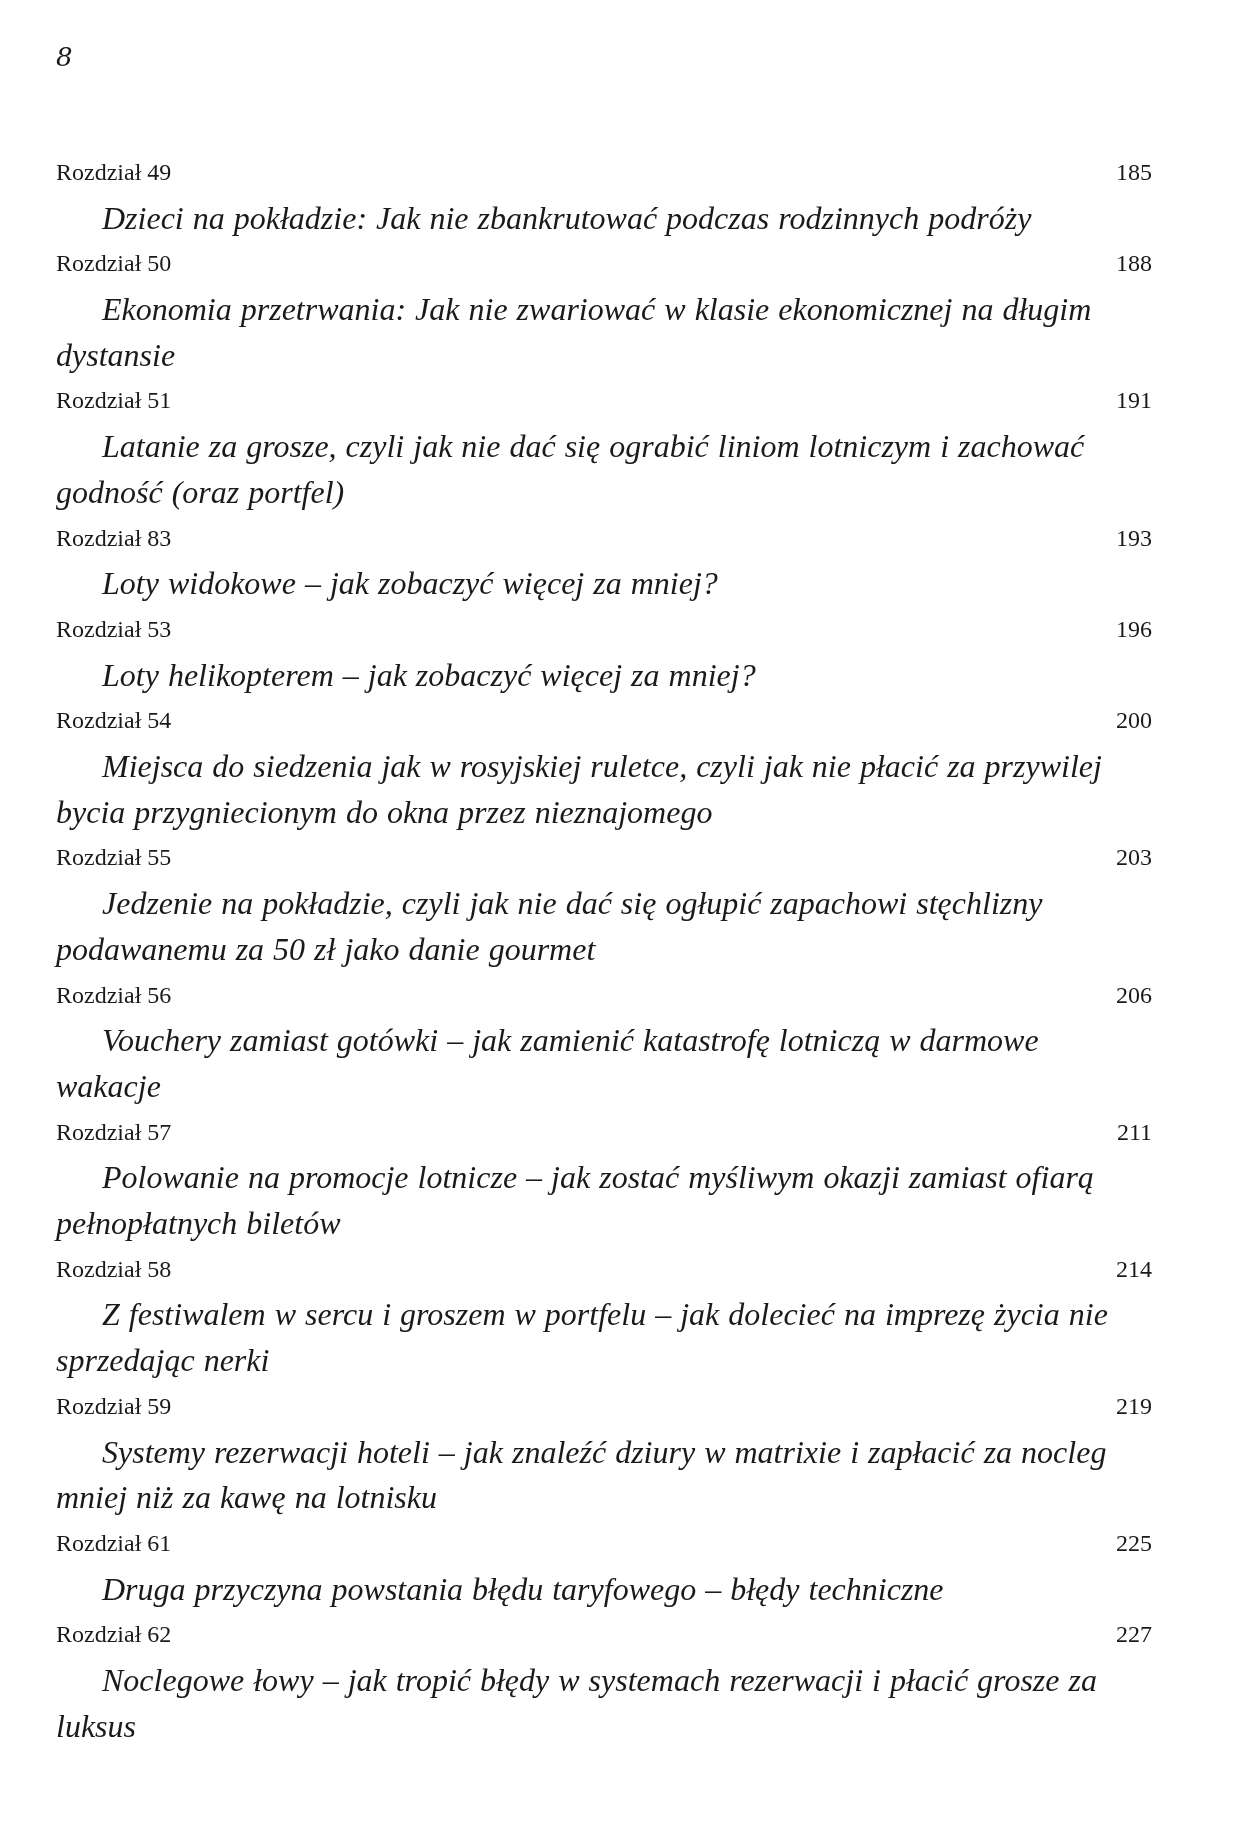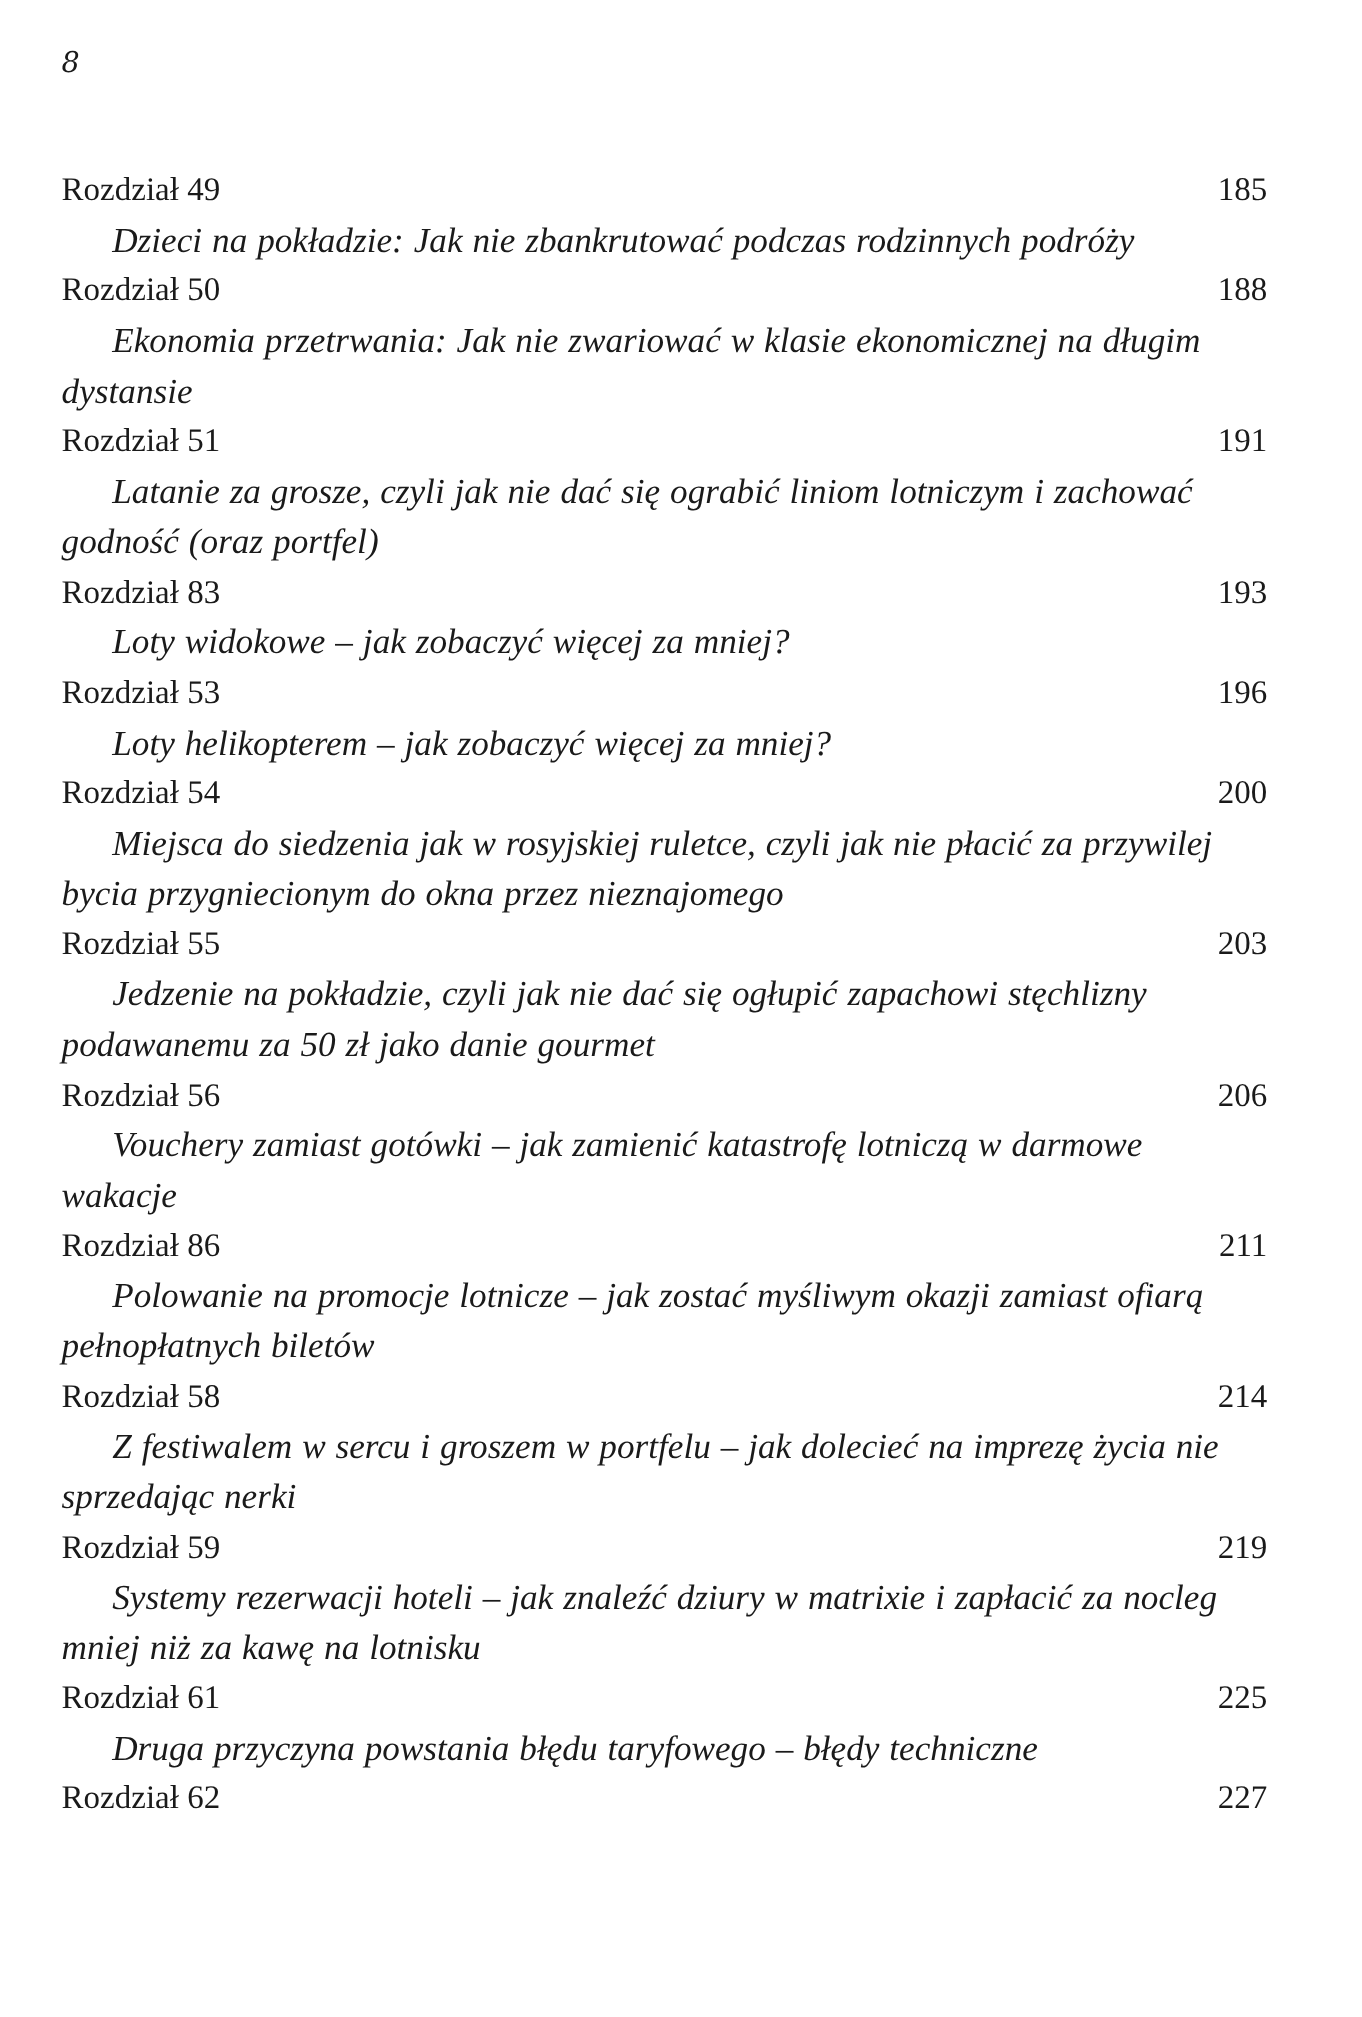--- a/index.html
+++ b/index.html
@@ -14,7 +14,7 @@
   .entry-head {
     display: flex; justify-content: space-between; align-items: flex-start;
     height: 45.7px; line-height: 45.7px;
-    font-family: "Liberation Serif", serif; font-size: 30px;
+    font-family: "Liberation Serif", serif; font-size: 24px;
   }
   .entry-head .pg { width: 60px; text-align: right; padding-right: 4px; }
   .entry-sub {

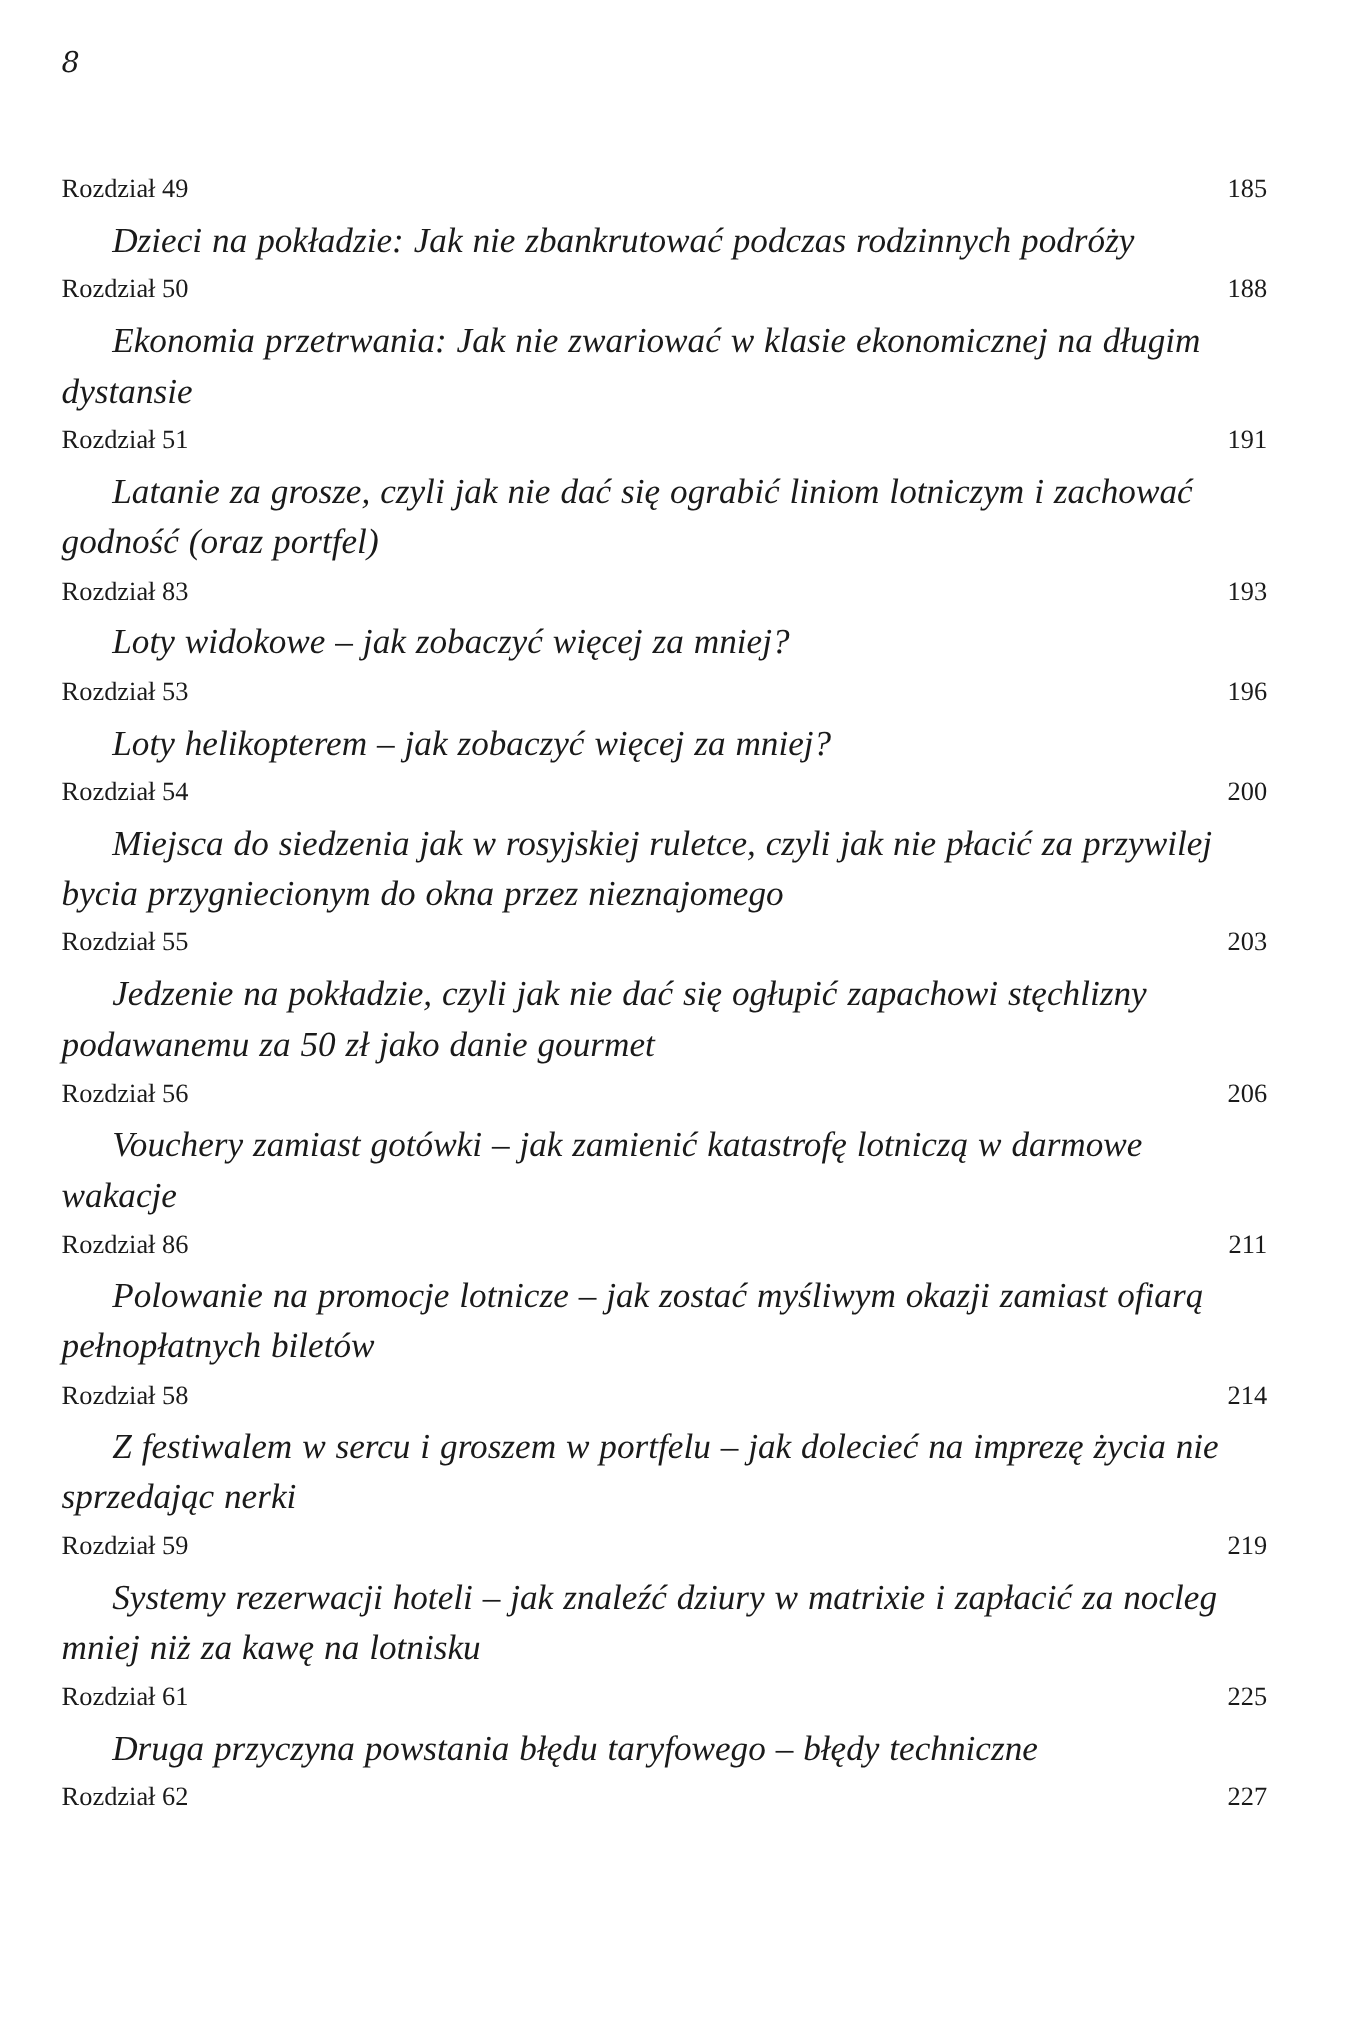--- a/index.html
+++ b/index.html
@@ -87,7 +87,7 @@
   </div>
     <div class="entry">
     <div class="entry-head">
-      <span class="title">Rozdział 86</span>
+      <span class="title">Rozdział 57</span>
       <span class="pg">211</span>
     </div>
     <div class="entry-sub">Polowanie na promocje lotnicze – jak zostać myśliwym okazji zamiast ofiarą pełnopłatnych biletów</div>

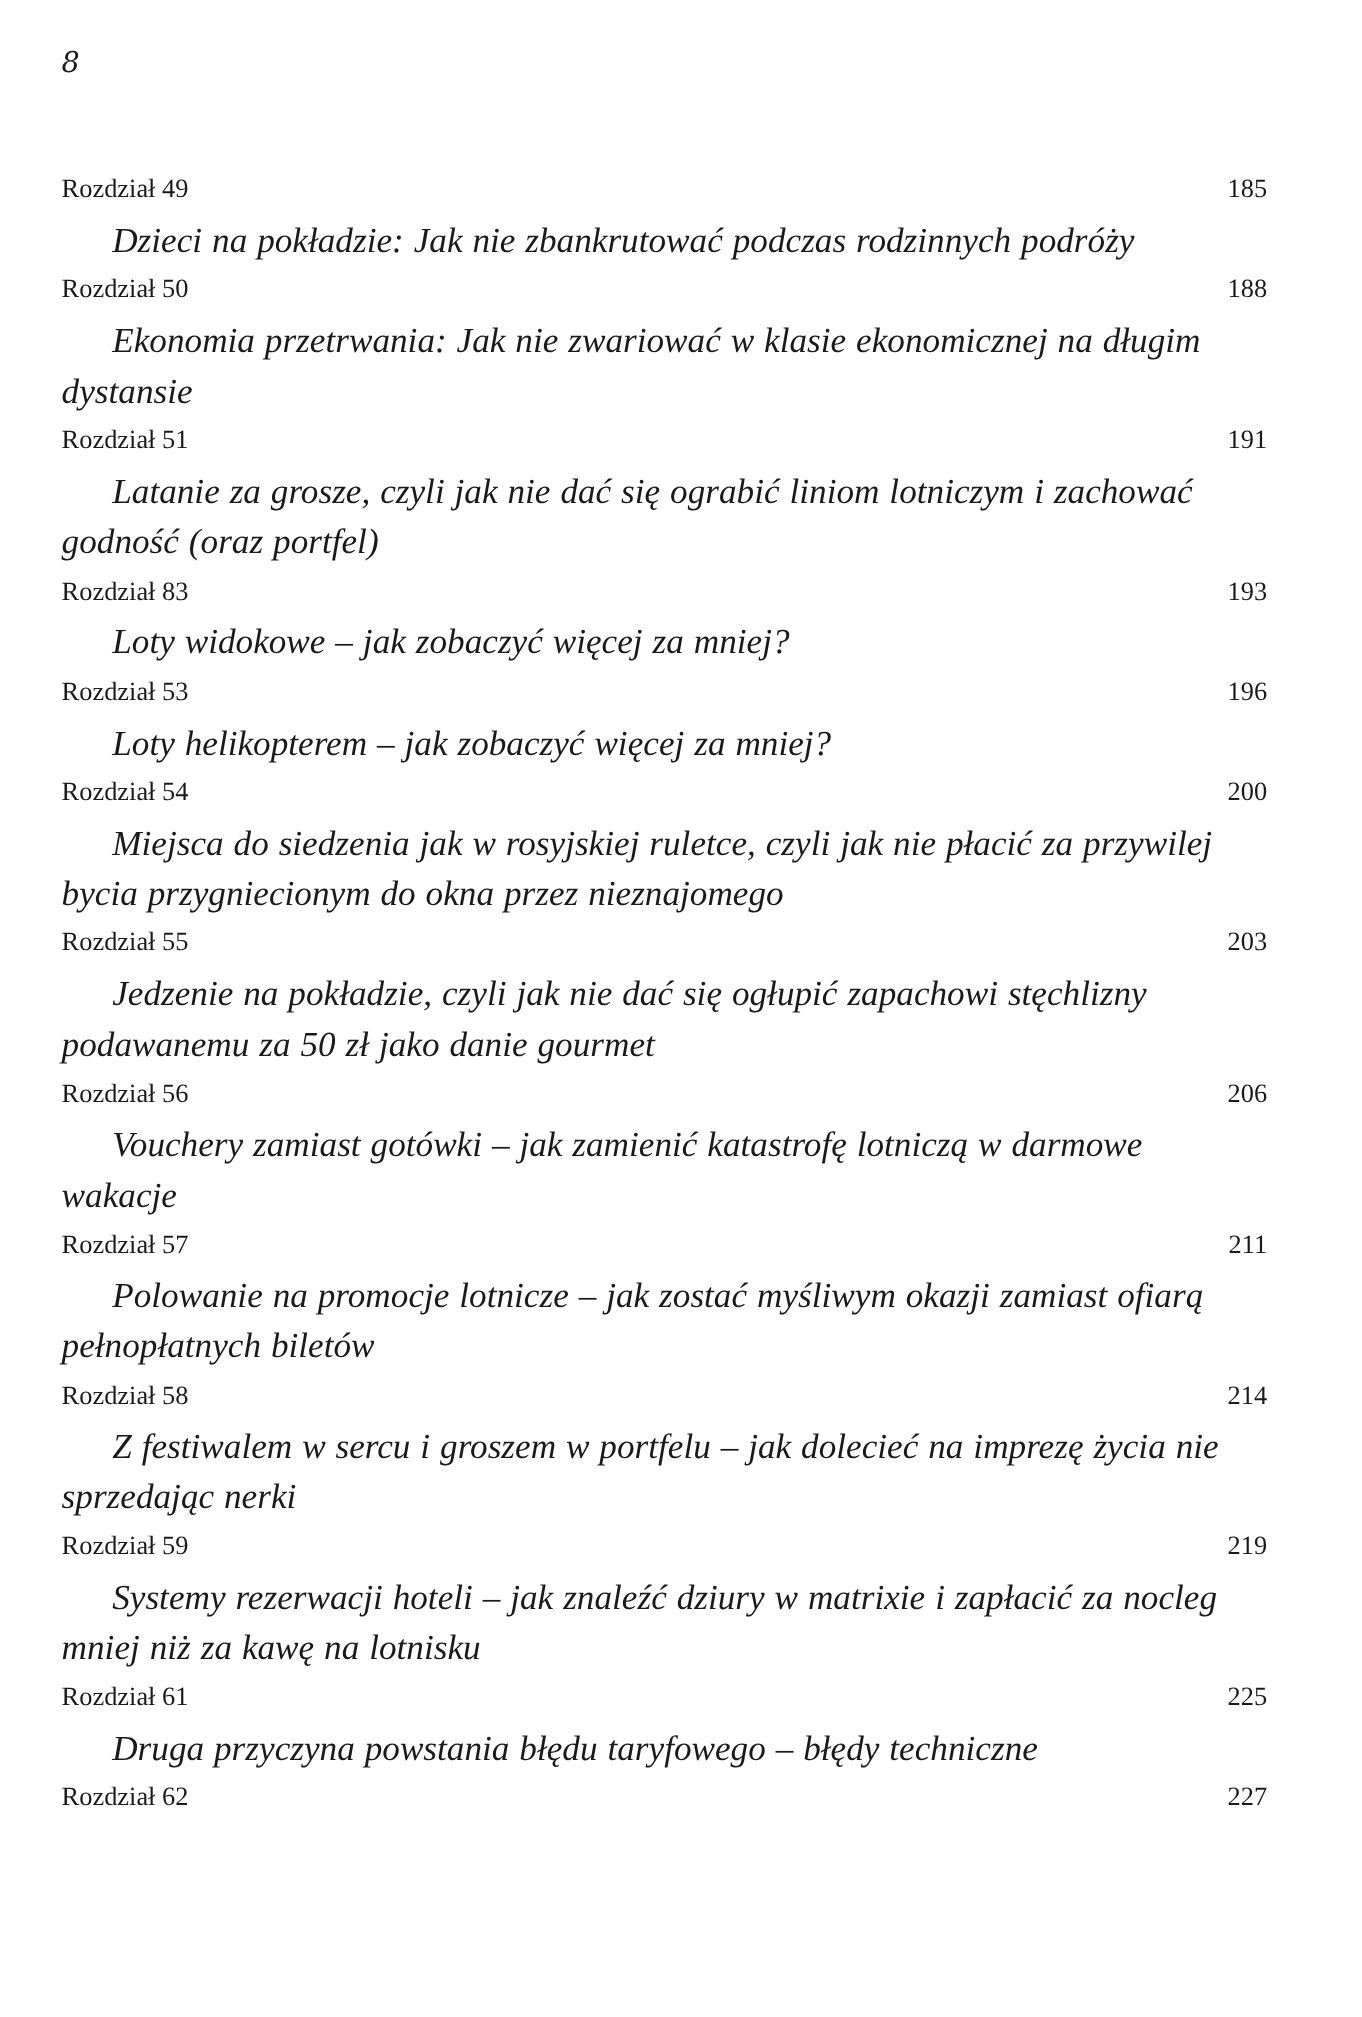--- a/index.html
+++ b/index.html
@@ -118,6 +118,7 @@
       <span class="title">Rozdział 62</span>
       <span class="pg">227</span>
     </div>
+    <div class="entry-sub">Noclegowe łowy – jak tropić błędy w systemach rezerwacji i płacić grosze za luksus</div>
   </div>
   </div>
 

